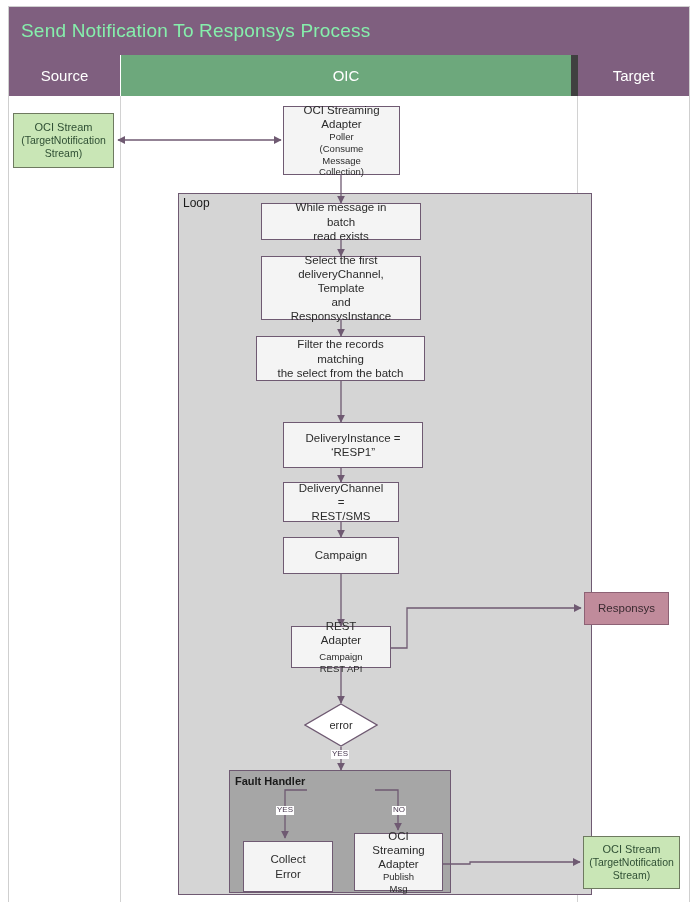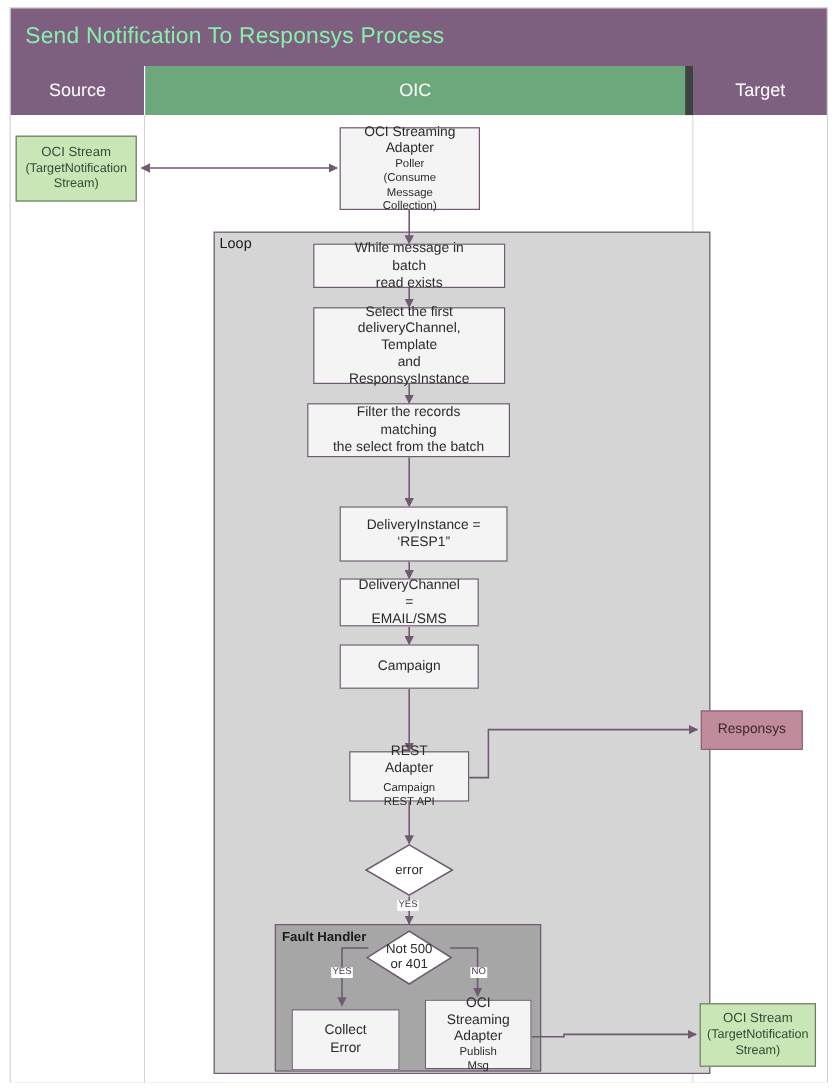--- a/index.html
+++ b/index.html
@@ -259,7 +259,7 @@
 
   <div class="node" style="left:283px; top:482px; width:116px; height:40px;">
     <span class="main">DeliveryChannel =</span>
-    <span class="main">EMAIL/SMS</span>
+    <span class="main">REST/SMS</span>
   </div>
 
   <div class="node" style="left:283px; top:537px; width:116px; height:37px;">

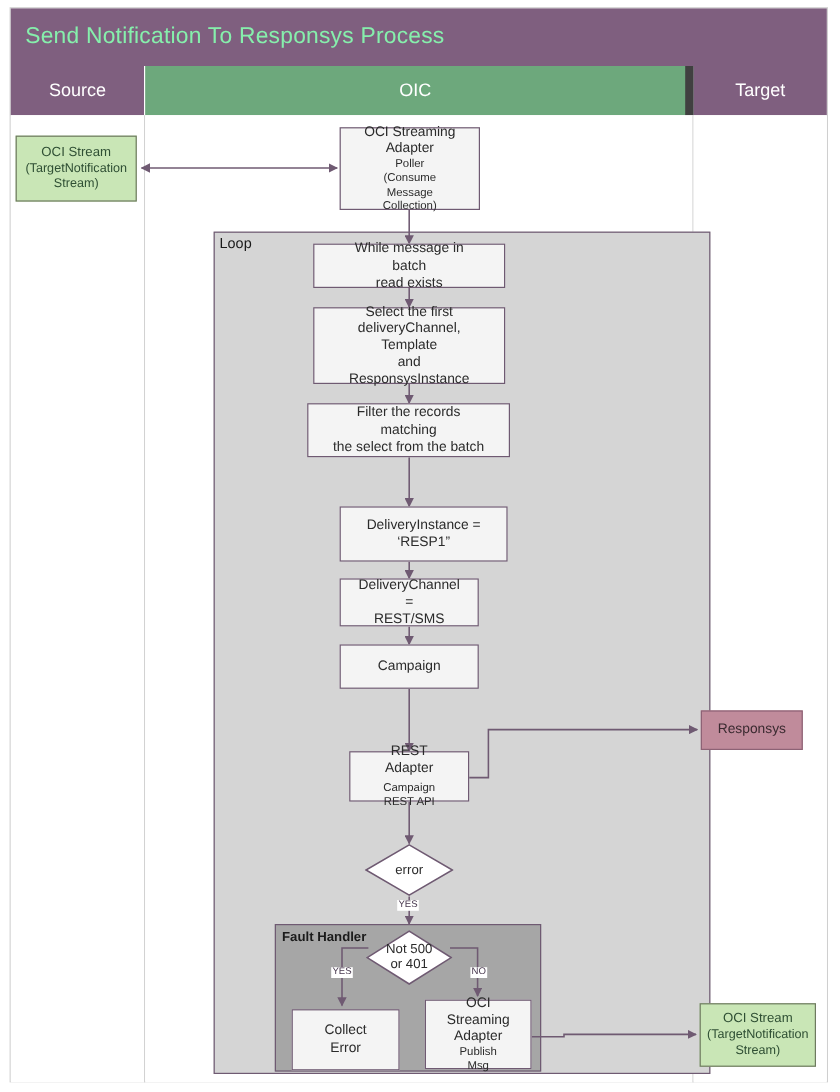--- a/index.html
+++ b/index.html
@@ -281,15 +281,6 @@
   </div>
   <div class="edge-label" style="left:331px; top:750px;">YES</div>
 
-  <div class="diamond-wrap" style="left:305px; top:775px; width:72px; height:46px;">
-    <svg width="72" height="46" viewBox="0 0 72 46">
-      <polygon points="36,1 71,23 36,45 1,23" fill="#ffffff" stroke="#6f5a72" stroke-width="1.3"></polygon>
-    </svg>
-    <div class="diamond-label">
-      <span>Not 500</span>
-      <span>or 401</span>
-    </div>
-  </div>
   <div class="edge-label" style="left:276px; top:806px;">YES</div>
   <div class="edge-label" style="left:392px; top:806px;">NO</div>
 

